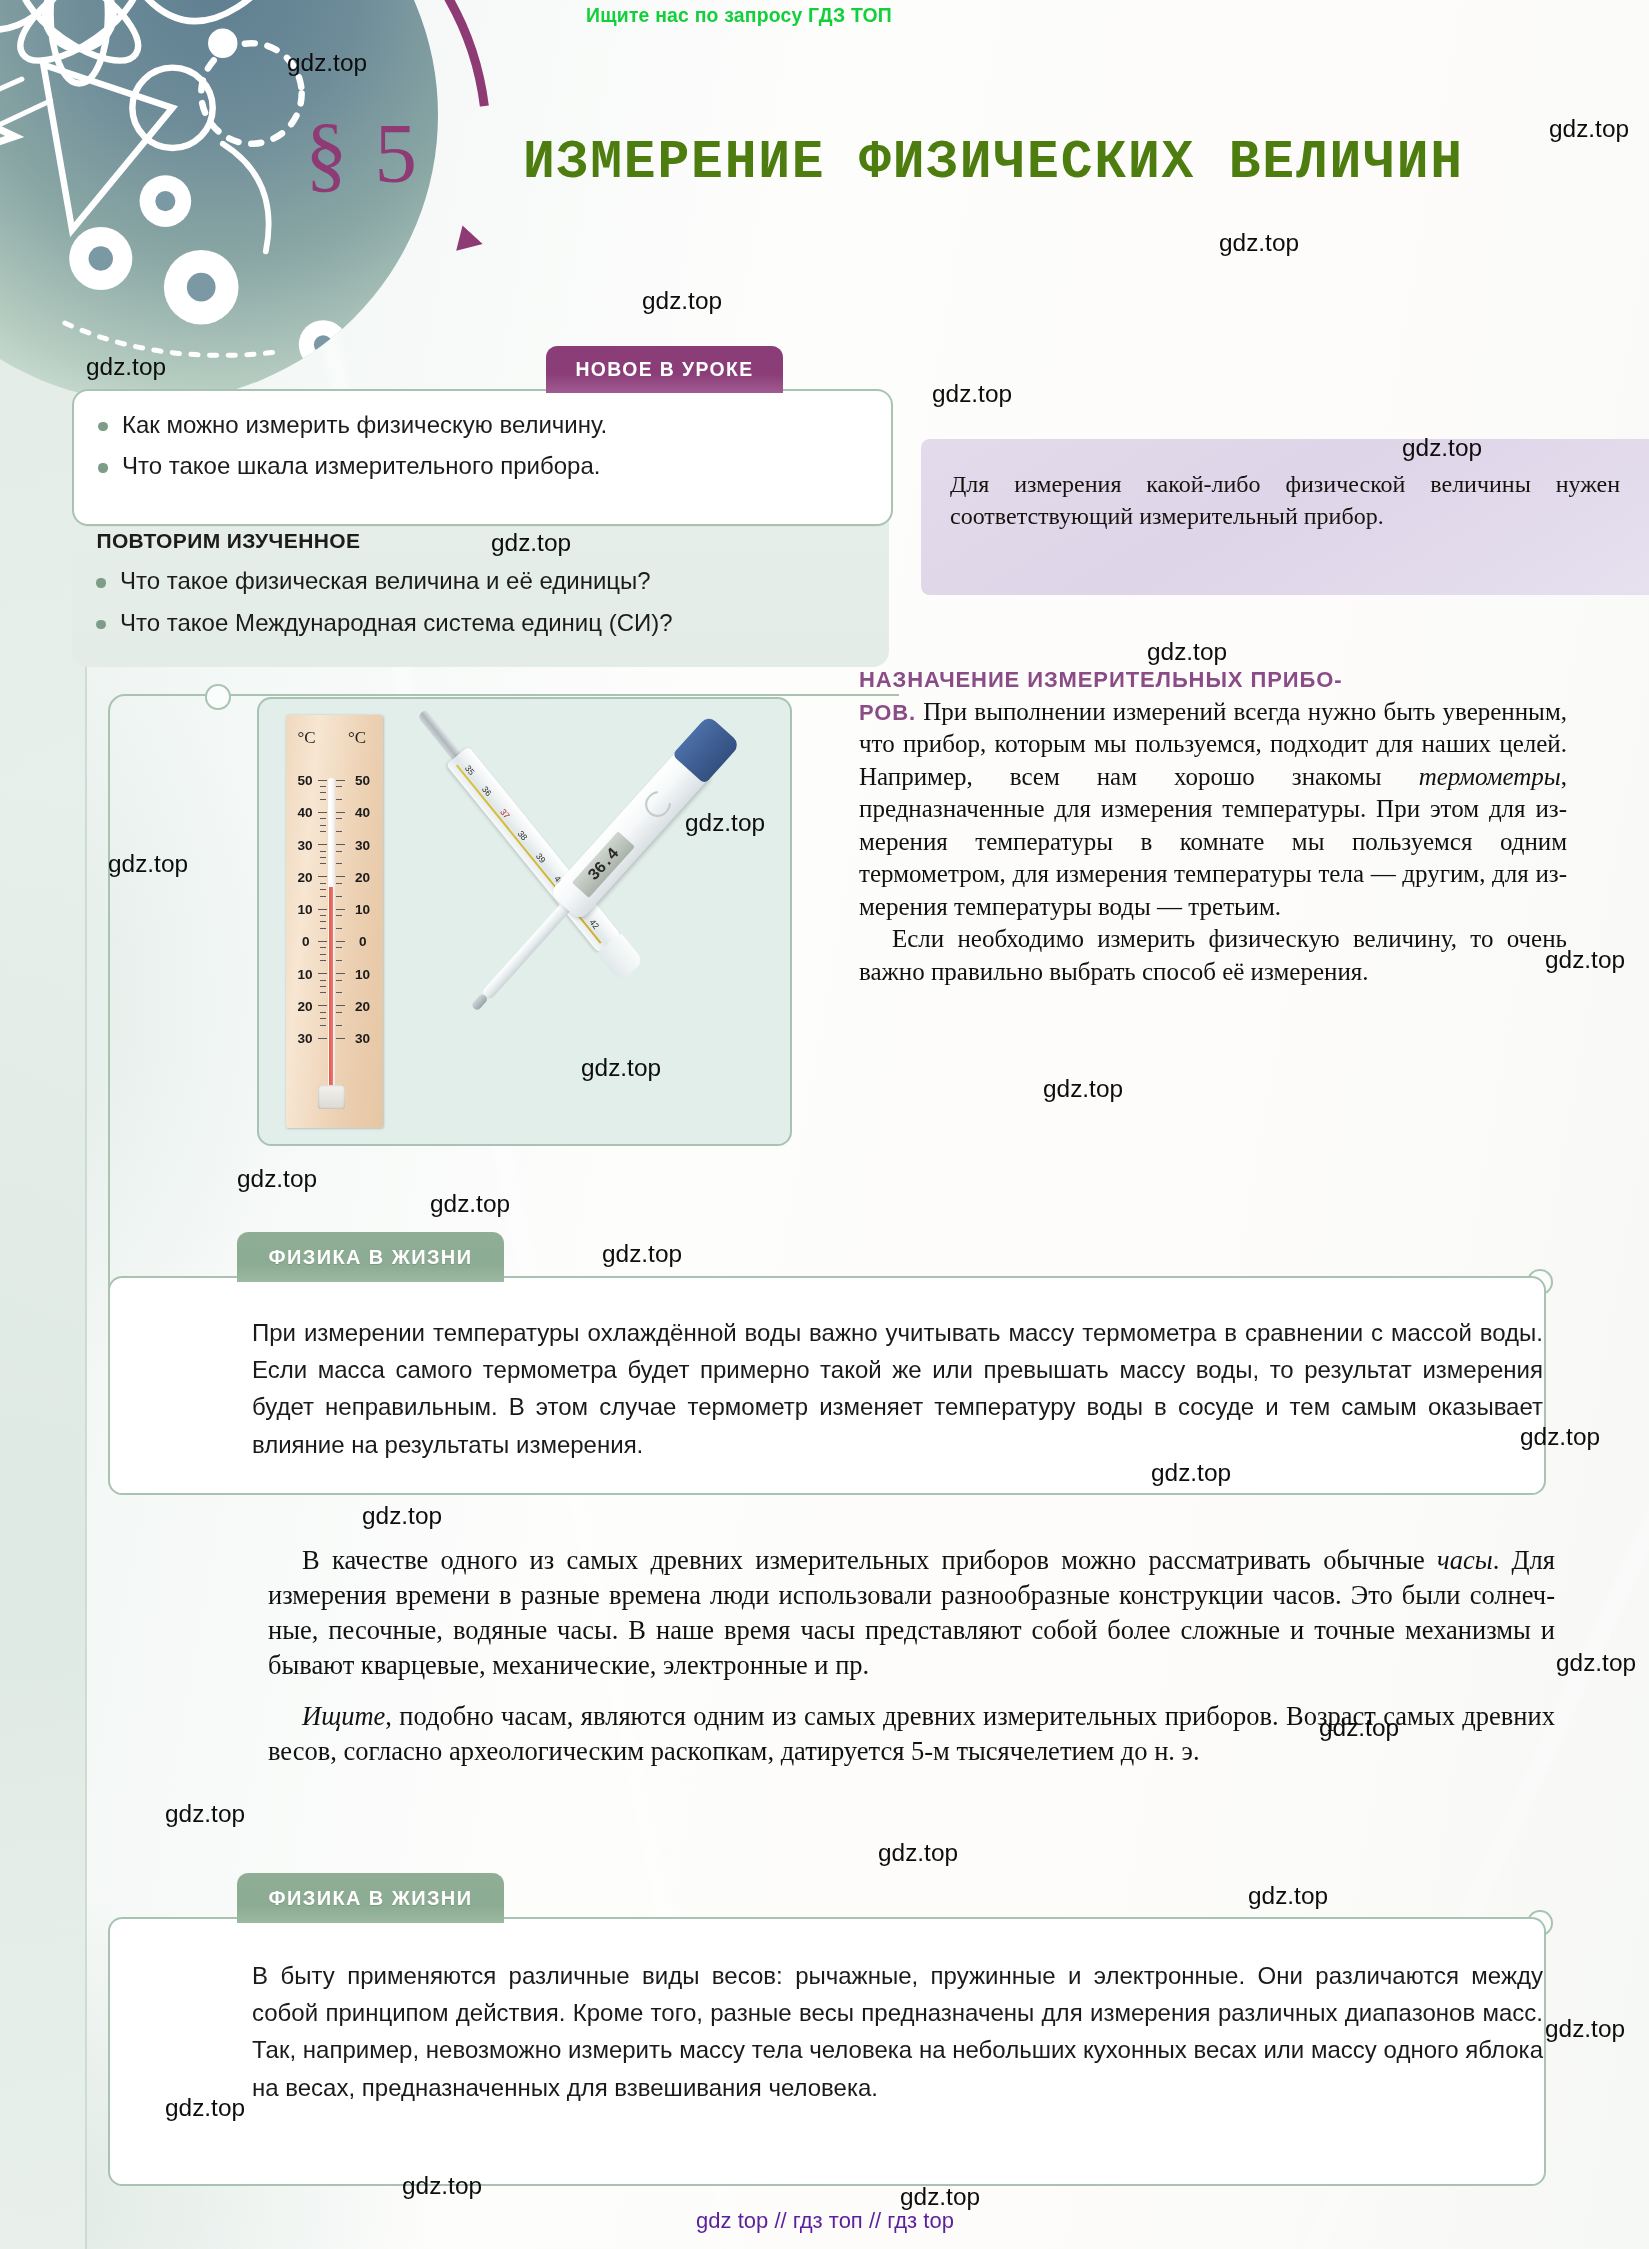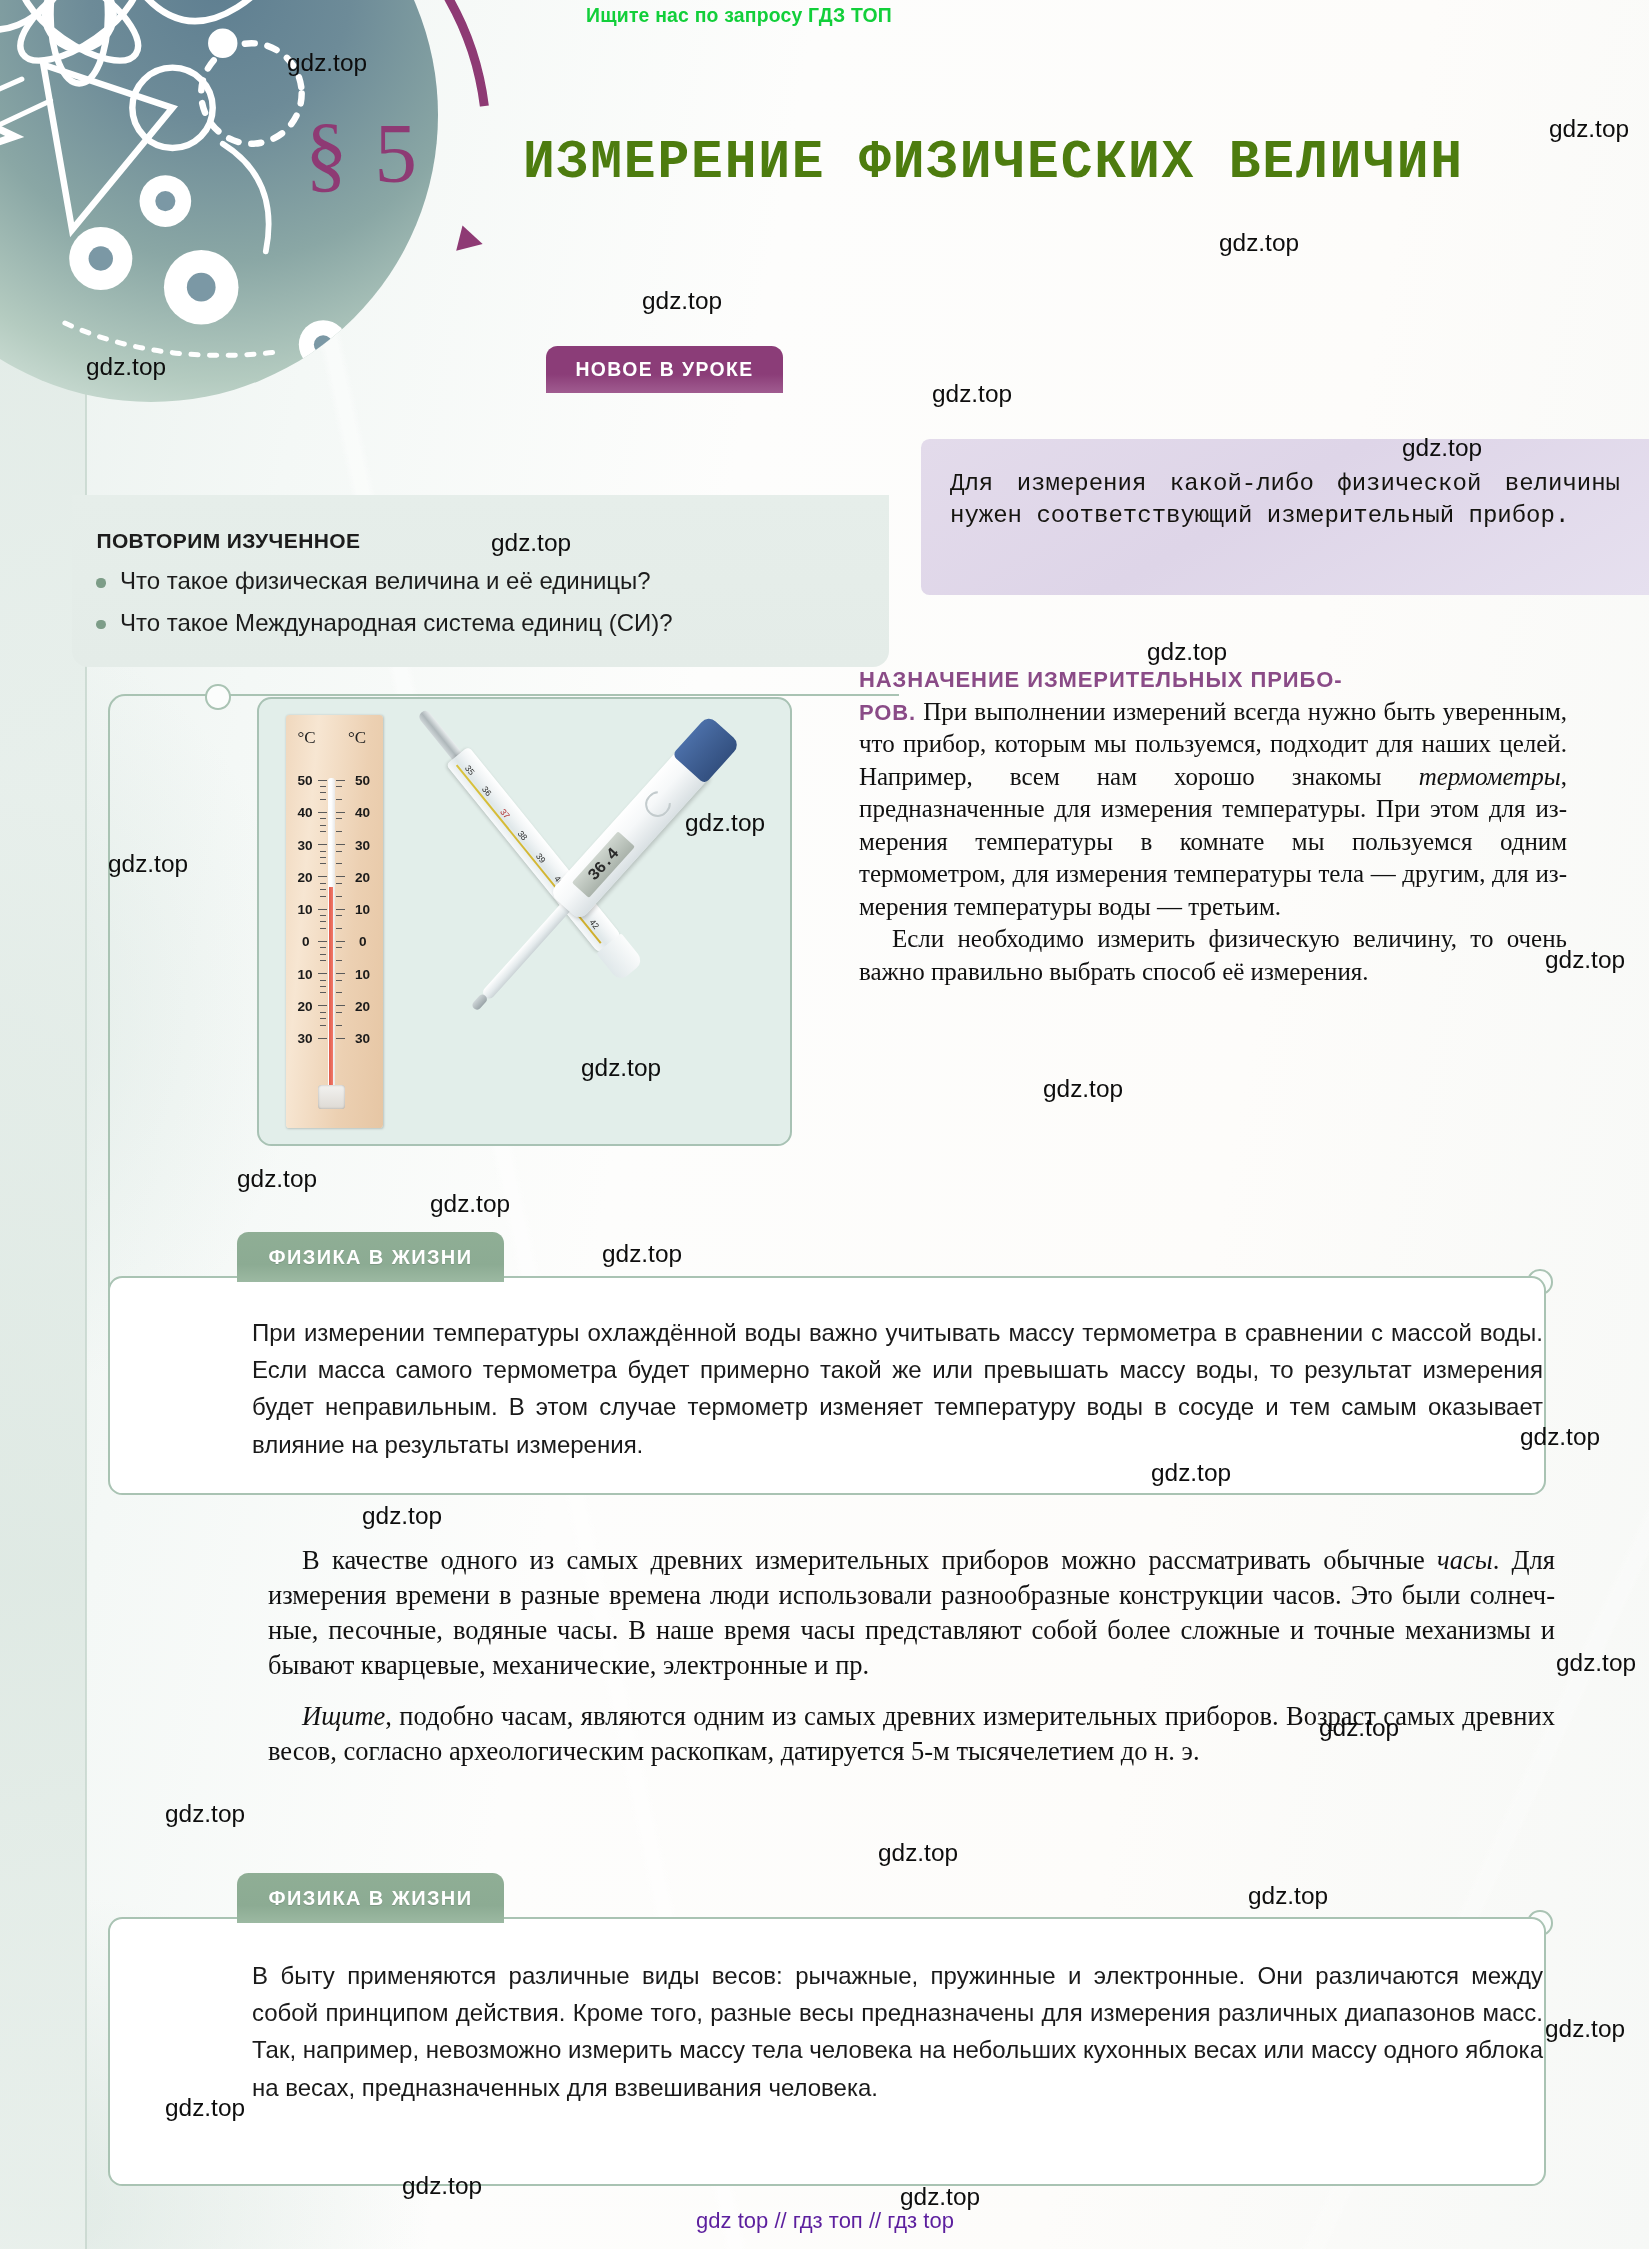--- a/index.html
+++ b/index.html
@@ -458,6 +458,18 @@
 
   <div class="card-repeat"></div>
 
+  <div class="card-new">
+    <div style="padding:18.6px 24.4px 0 24.4px;">
+      <div class="bullet-row">
+        <div class="bullet-dot"></div>
+        <div class="bullet-text">Как можно измерить физическую величину.</div>
+      </div>
+      <div class="bullet-row">
+        <div class="bullet-dot"></div>
+        <div class="bullet-text">Что такое шкала измерительного прибора.</div>
+      </div>
+    </div>
+  </div>
 
   <div class="card-repeat-inner">
     <div style="padding:14.3px 24.4px 0 24.4px;">

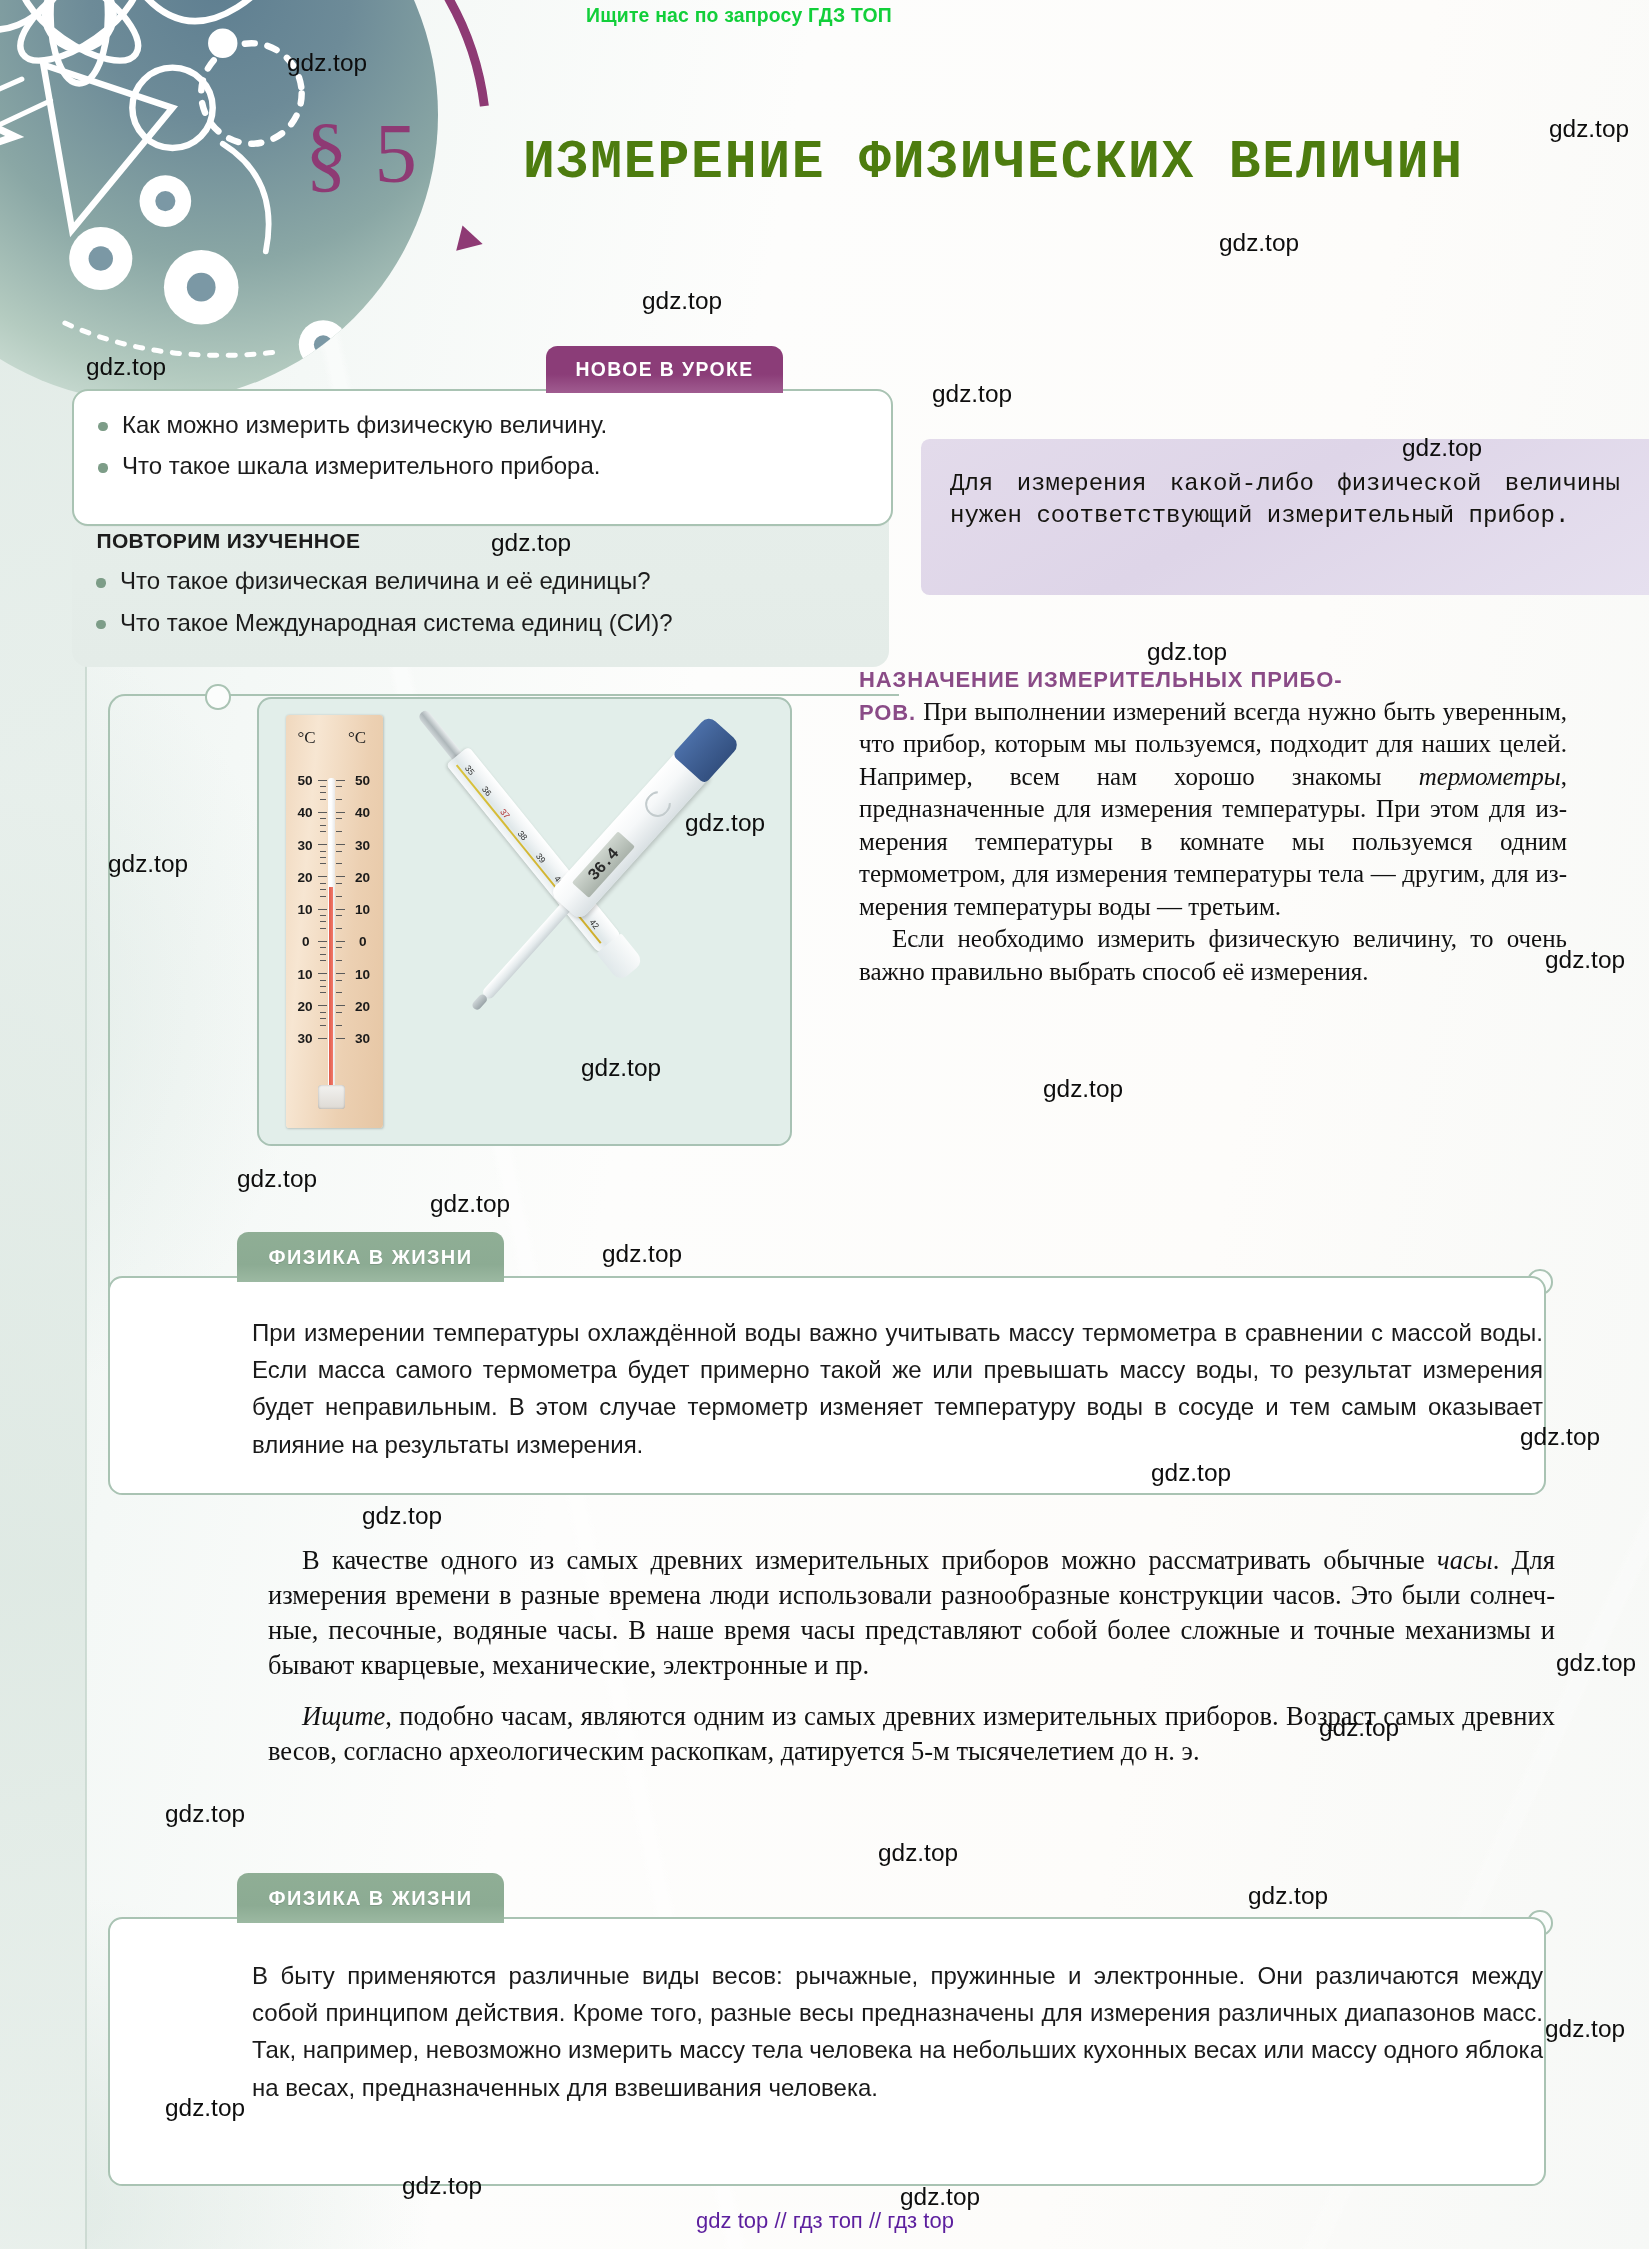--- a/index.html
+++ b/index.html
@@ -191,7 +191,7 @@
     position:absolute; left:29px; top:29px; right:29px;
     font-size:24px; line-height:1.34; color:#14140f;
     text-align:justify;
-    font-family:Liberation Mono, monospace;
+    font-family:Liberation Serif, serif;
   }
 
   

